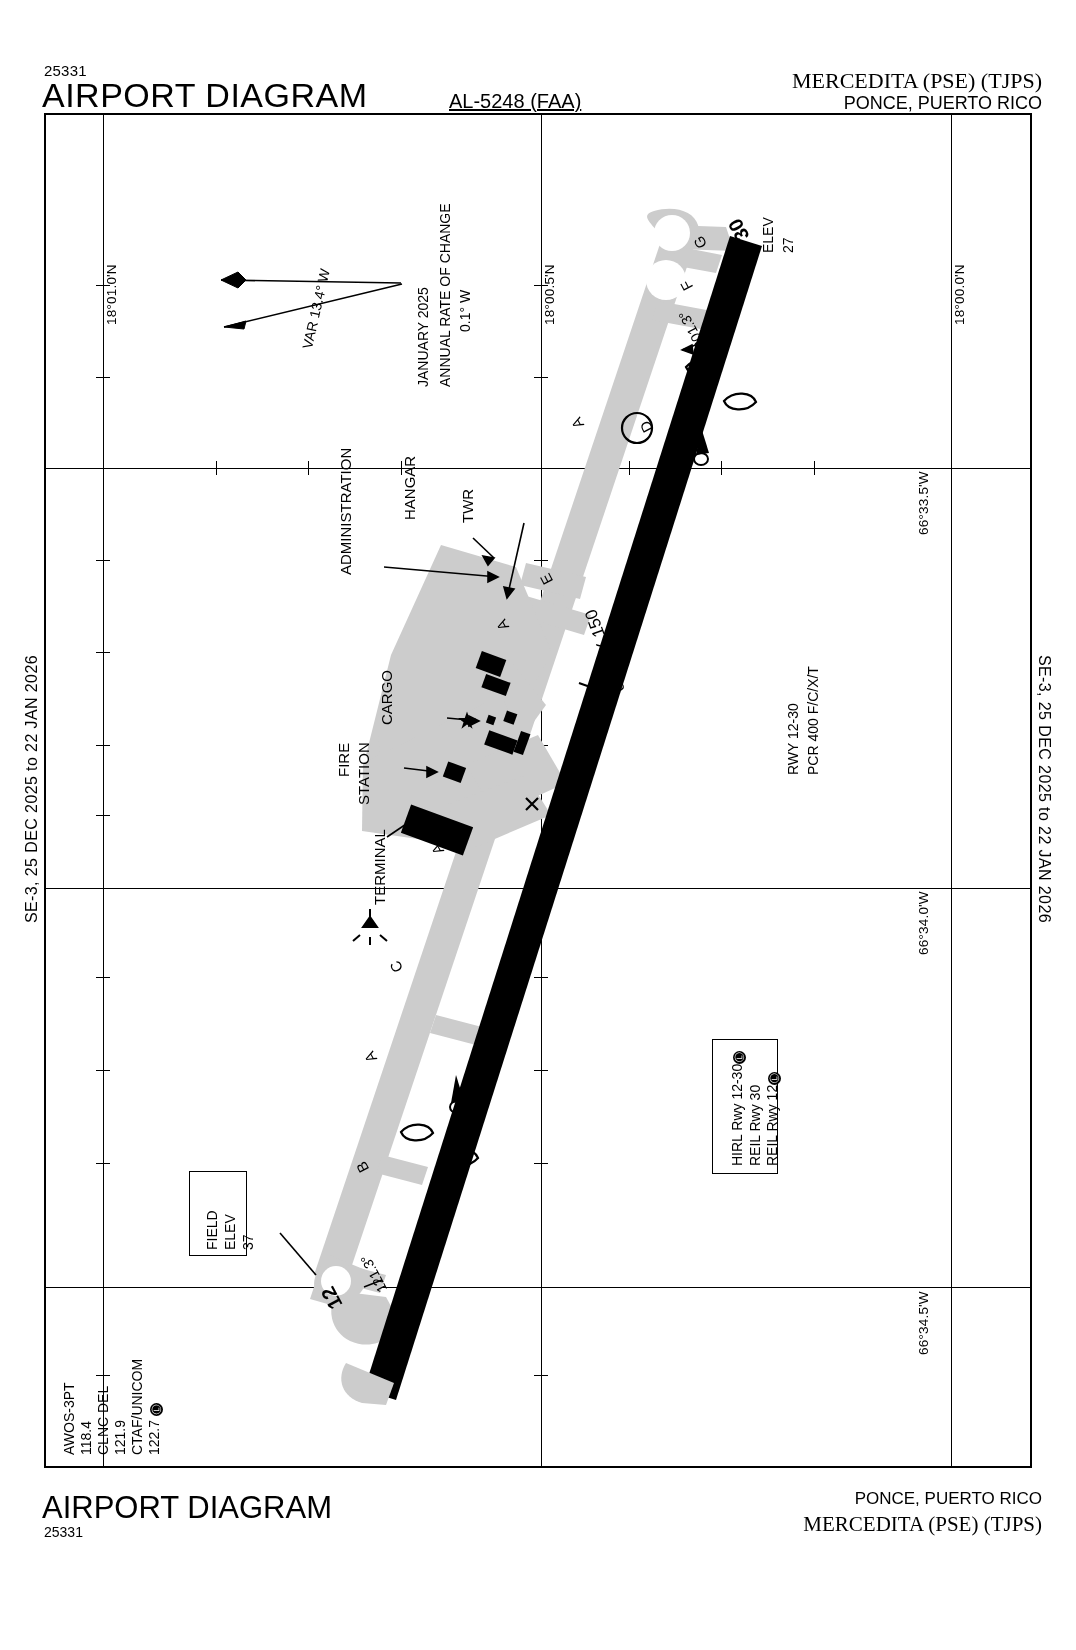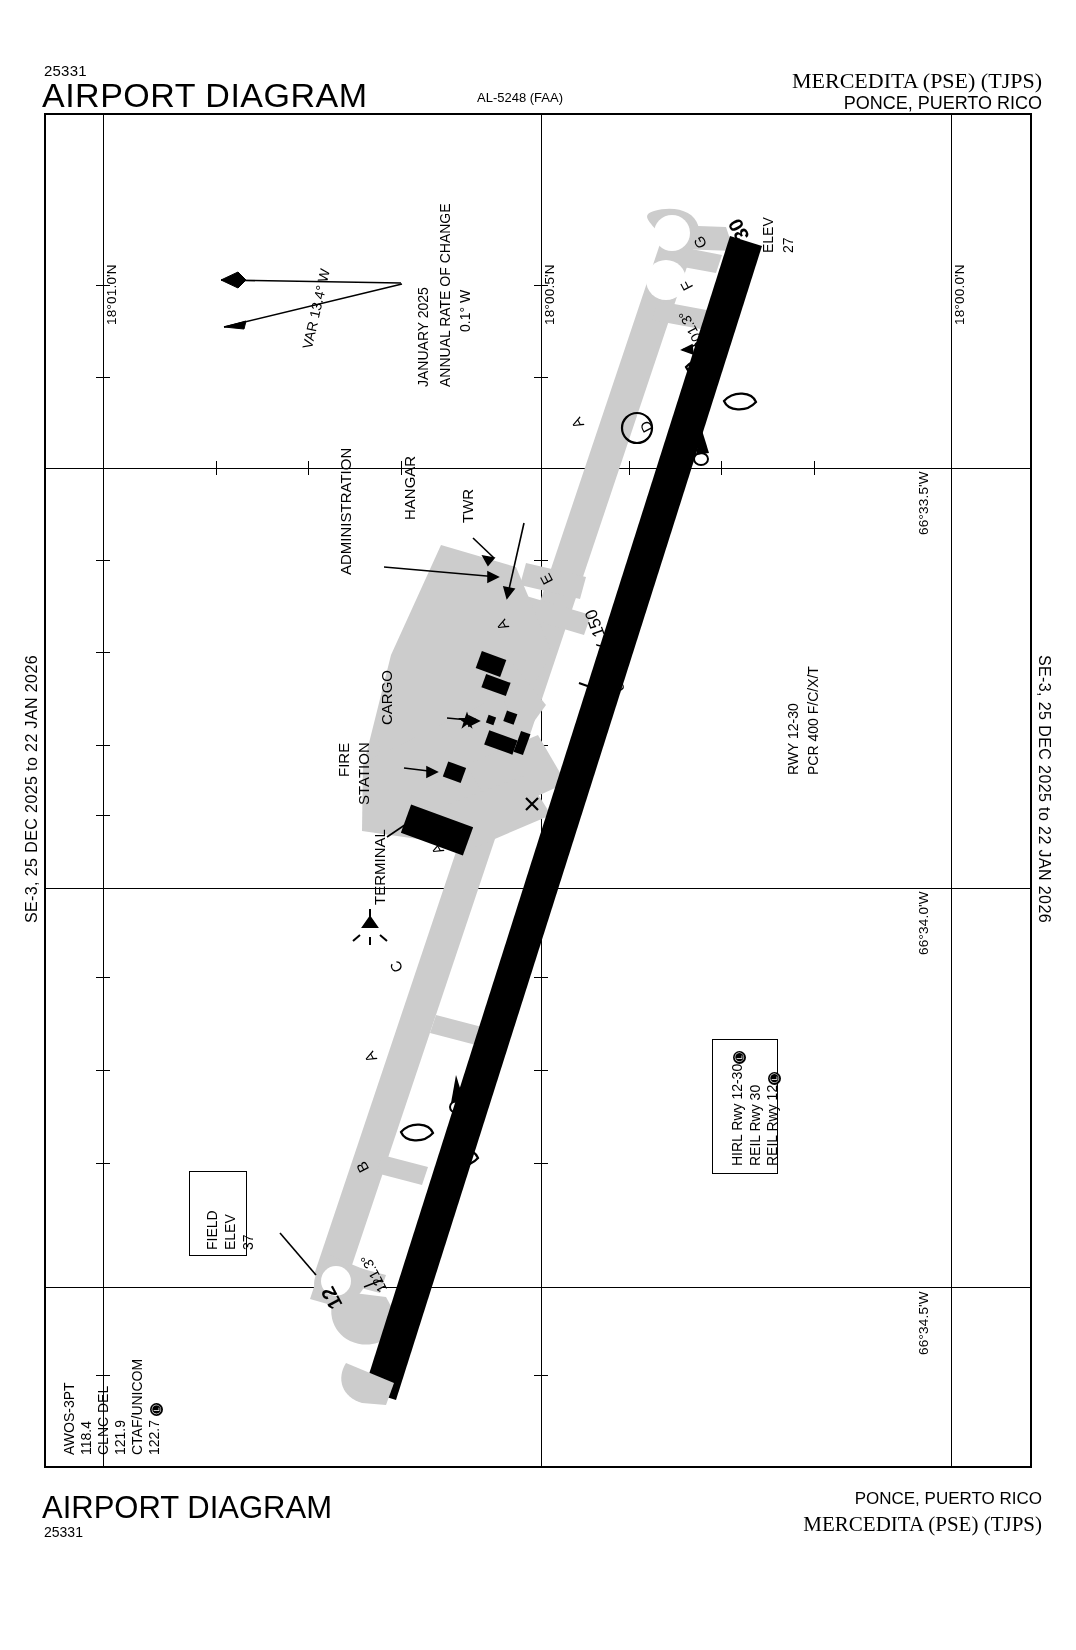--- a/index.html
+++ b/index.html
@@ -14,7 +14,7 @@
   #hdr-num{position:absolute;left:44px;top:62px;font-size:15px;letter-spacing:.2px;}
   #hdr-title{position:absolute;left:42px;top:76px;font-size:34px;letter-spacing:.5px;
              font-family:"Liberation Sans",sans-serif;font-weight:400;}
-  #hdr-faa{position:absolute;left:477px;top:90px;font-size:13px;}
+  #hdr-faa{position:absolute;left:449px;top:90px;font-size:20px;text-decoration:underline;}
   #hdr-apt{position:absolute;right:34px;top:68px;font-size:22px;
            font-family:"Liberation Serif",serif;text-align:right;white-space:nowrap;}
   #hdr-city{position:absolute;right:34px;top:93px;font-size:18px;text-align:right;white-space:nowrap;}

